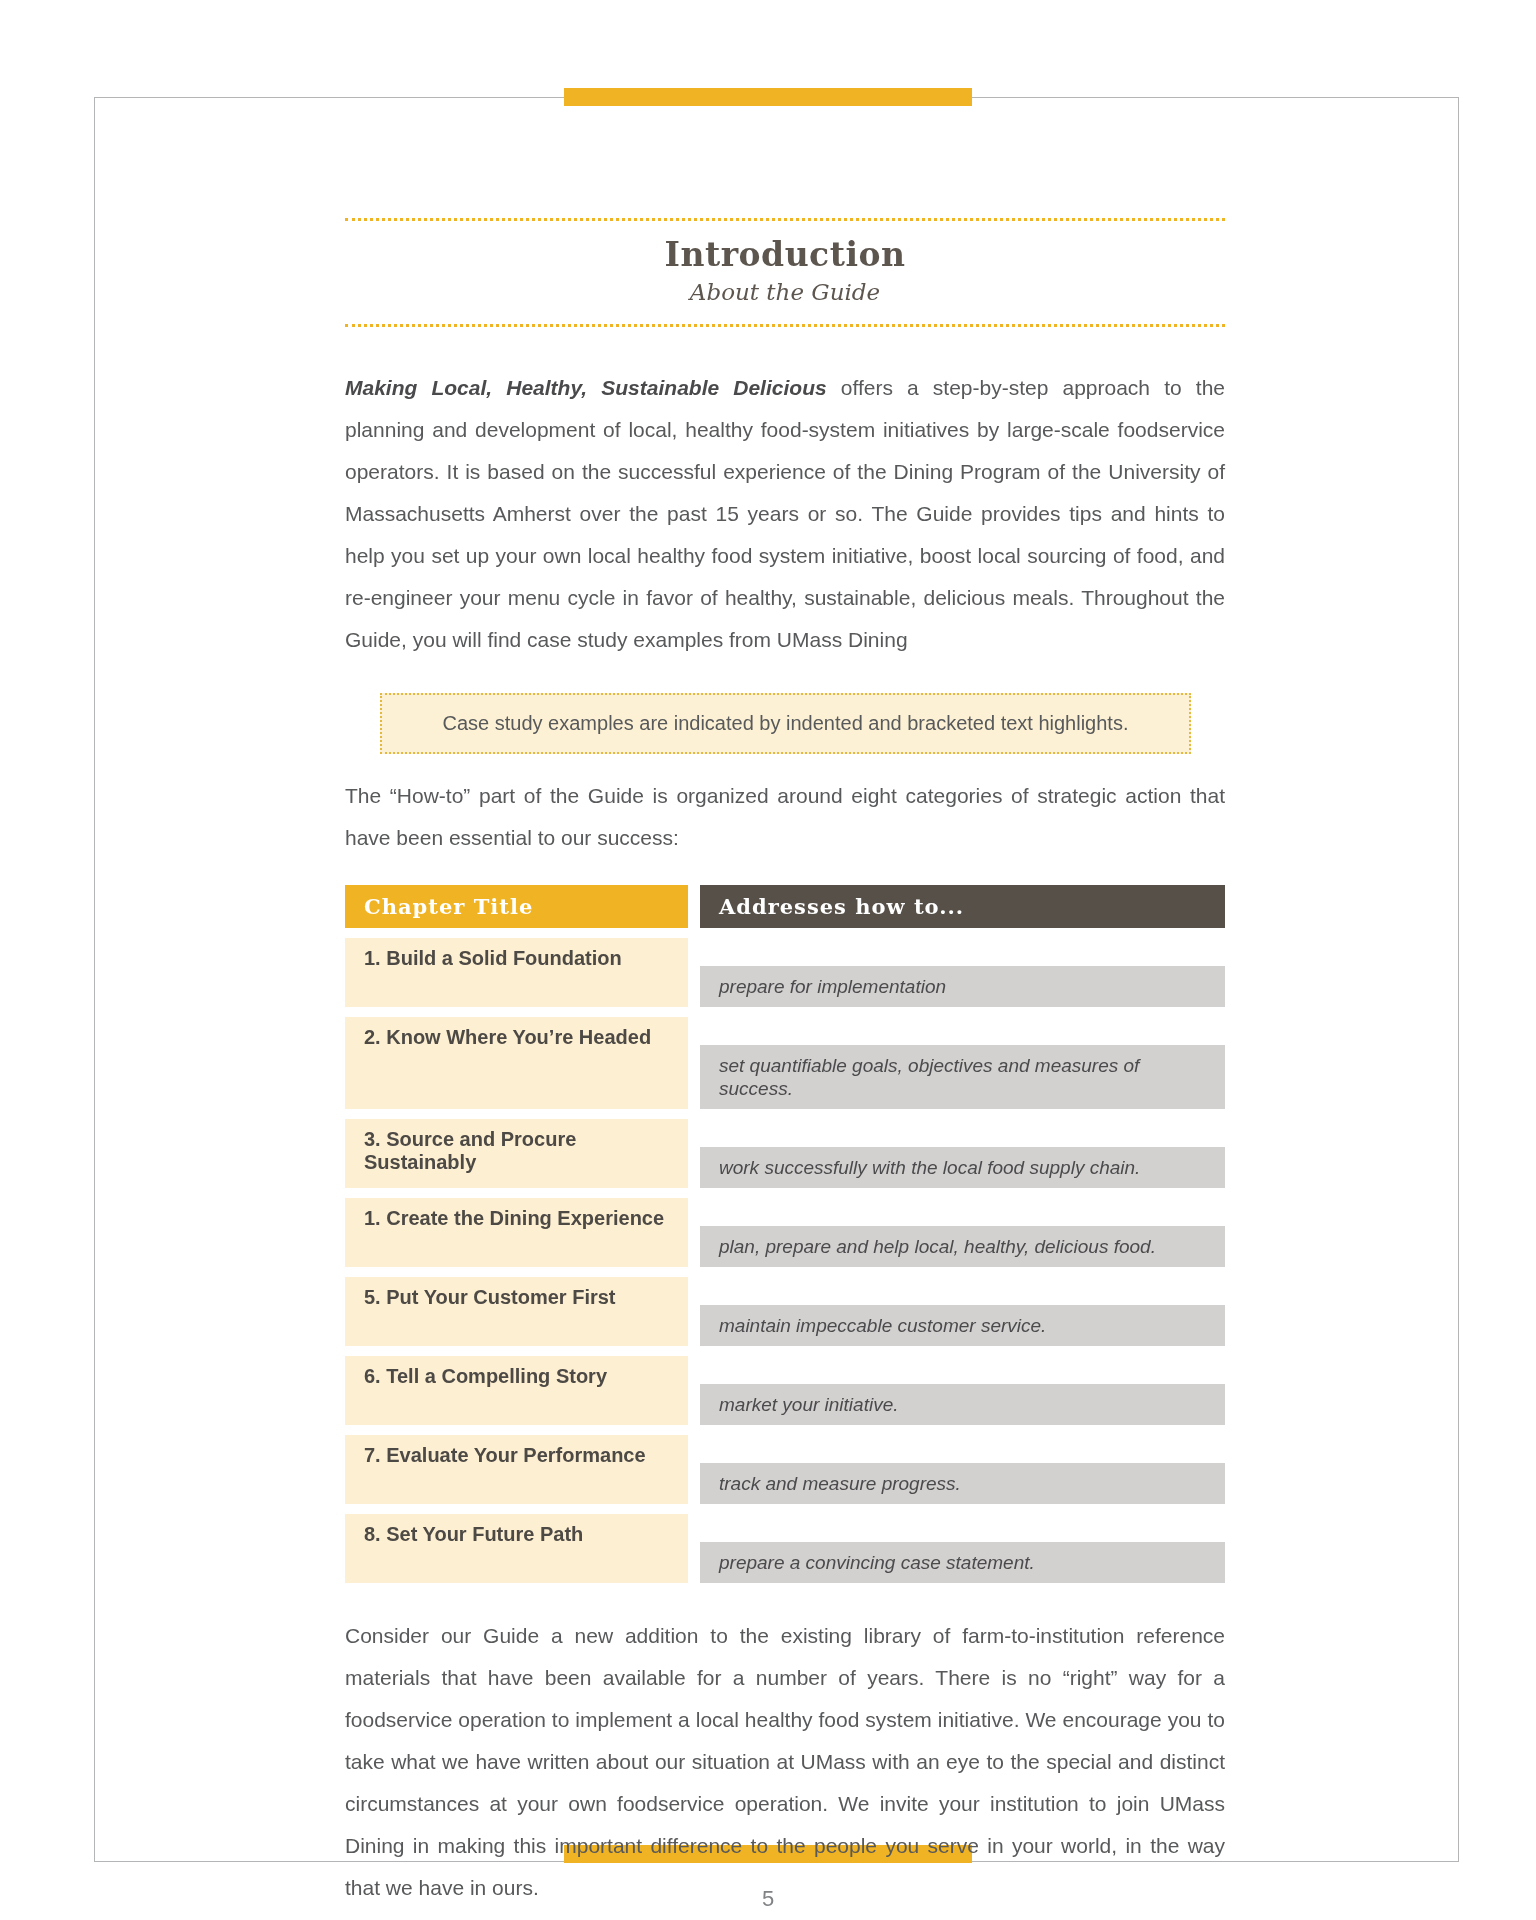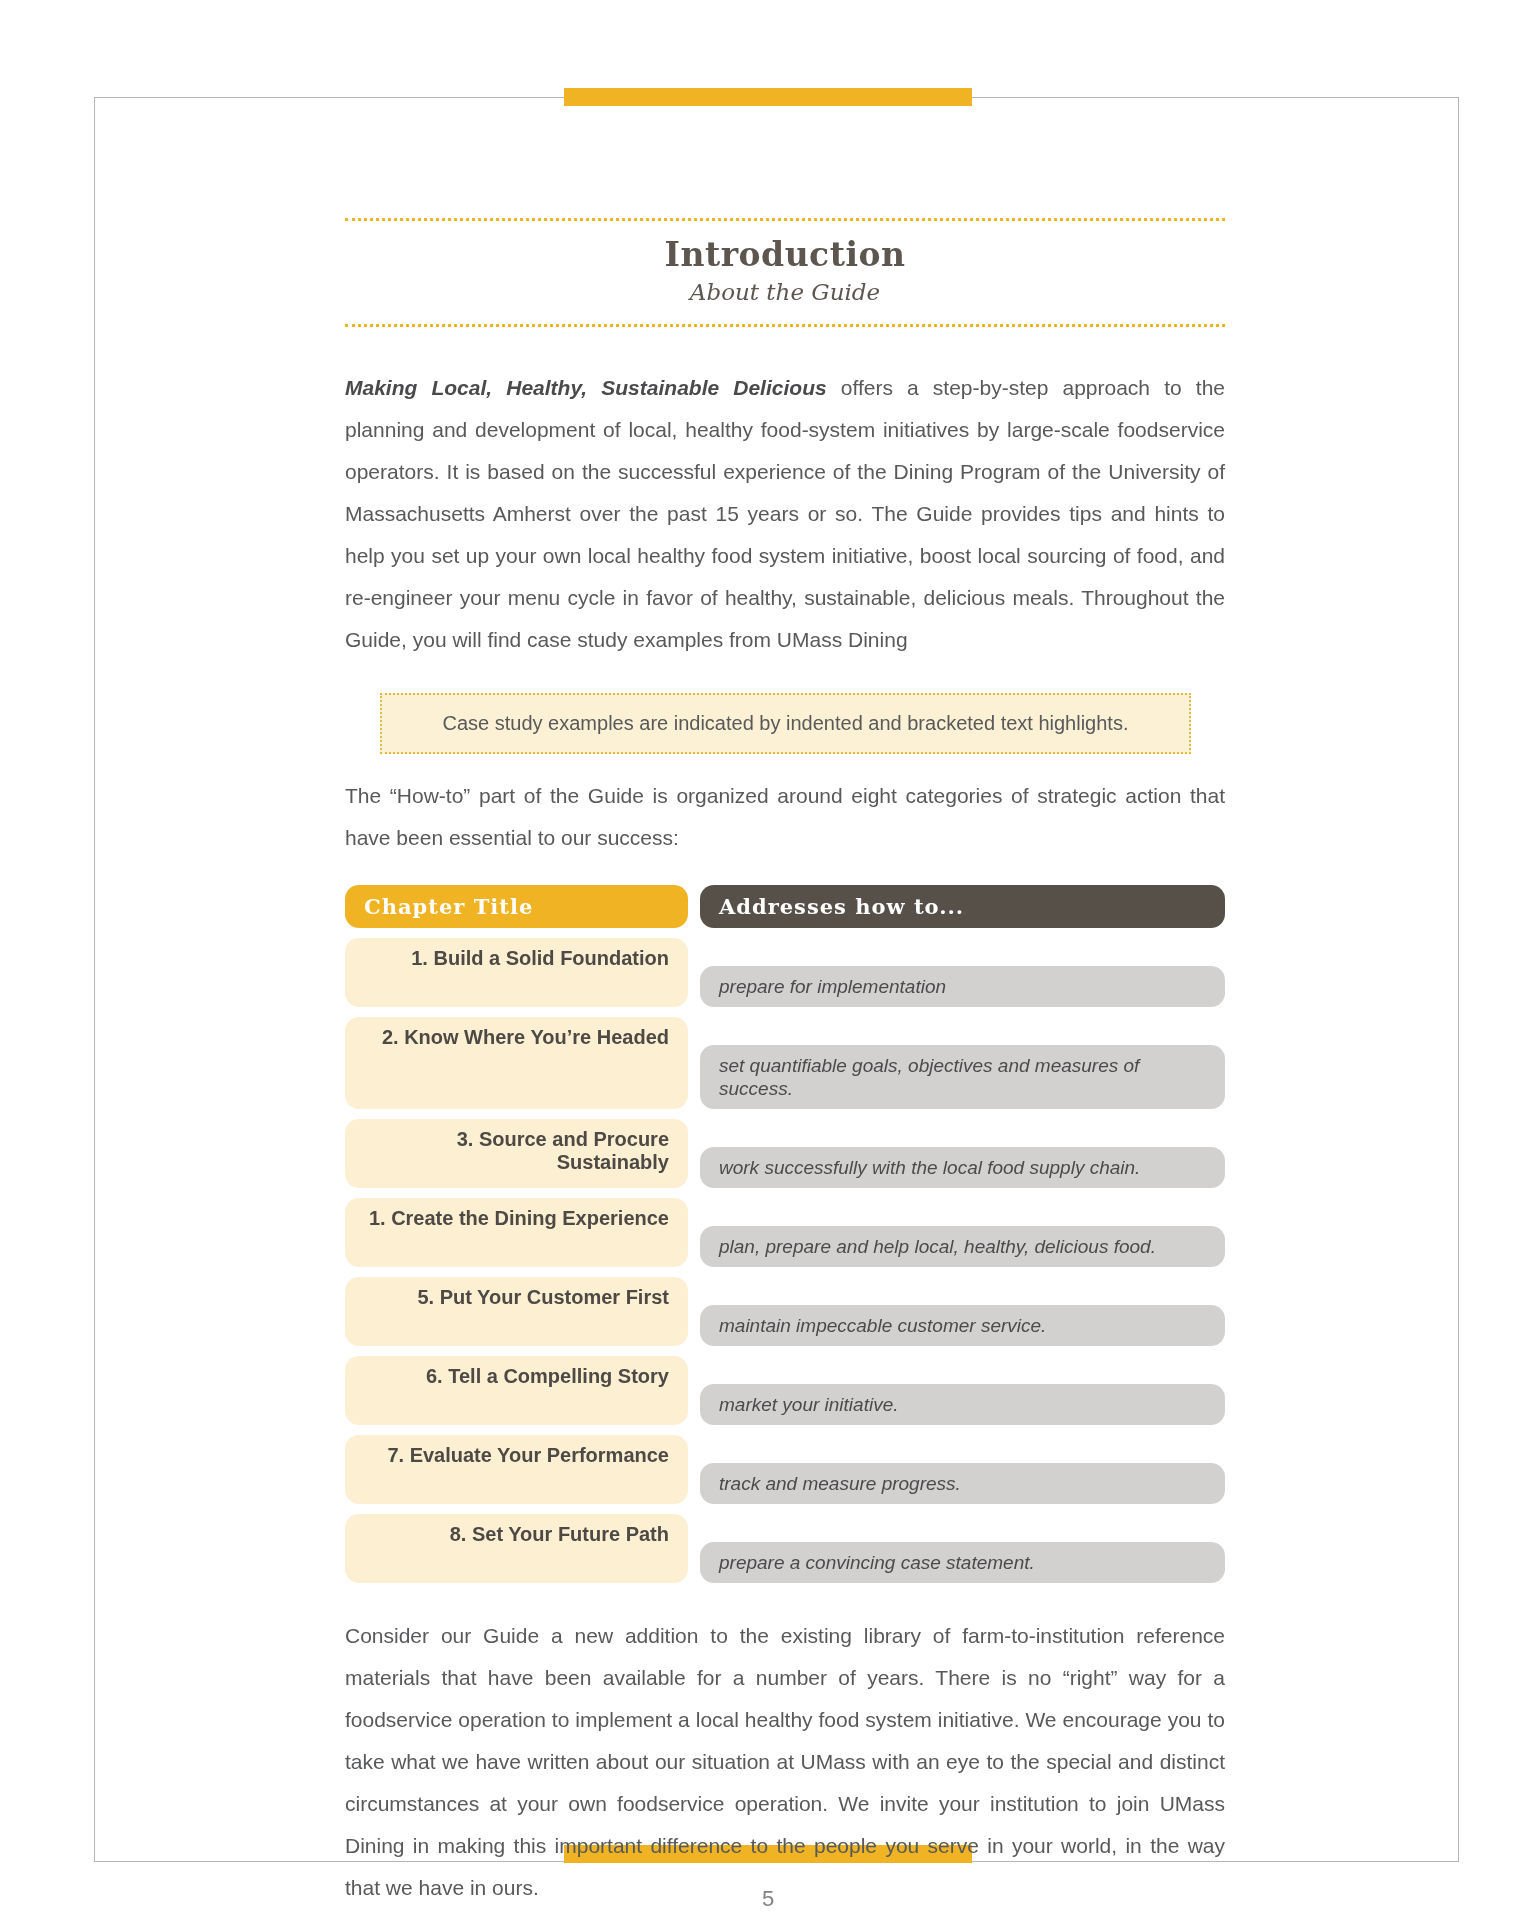--- a/index.html
+++ b/index.html
@@ -85,7 +85,6 @@
   .cell {
     padding: 9px 19px;
     line-height: 23px;
-    border-radius: 14px;
   }
   .cell.left { width: 343px; box-sizing: border-box; }
   .cell.right { flex: 1; }

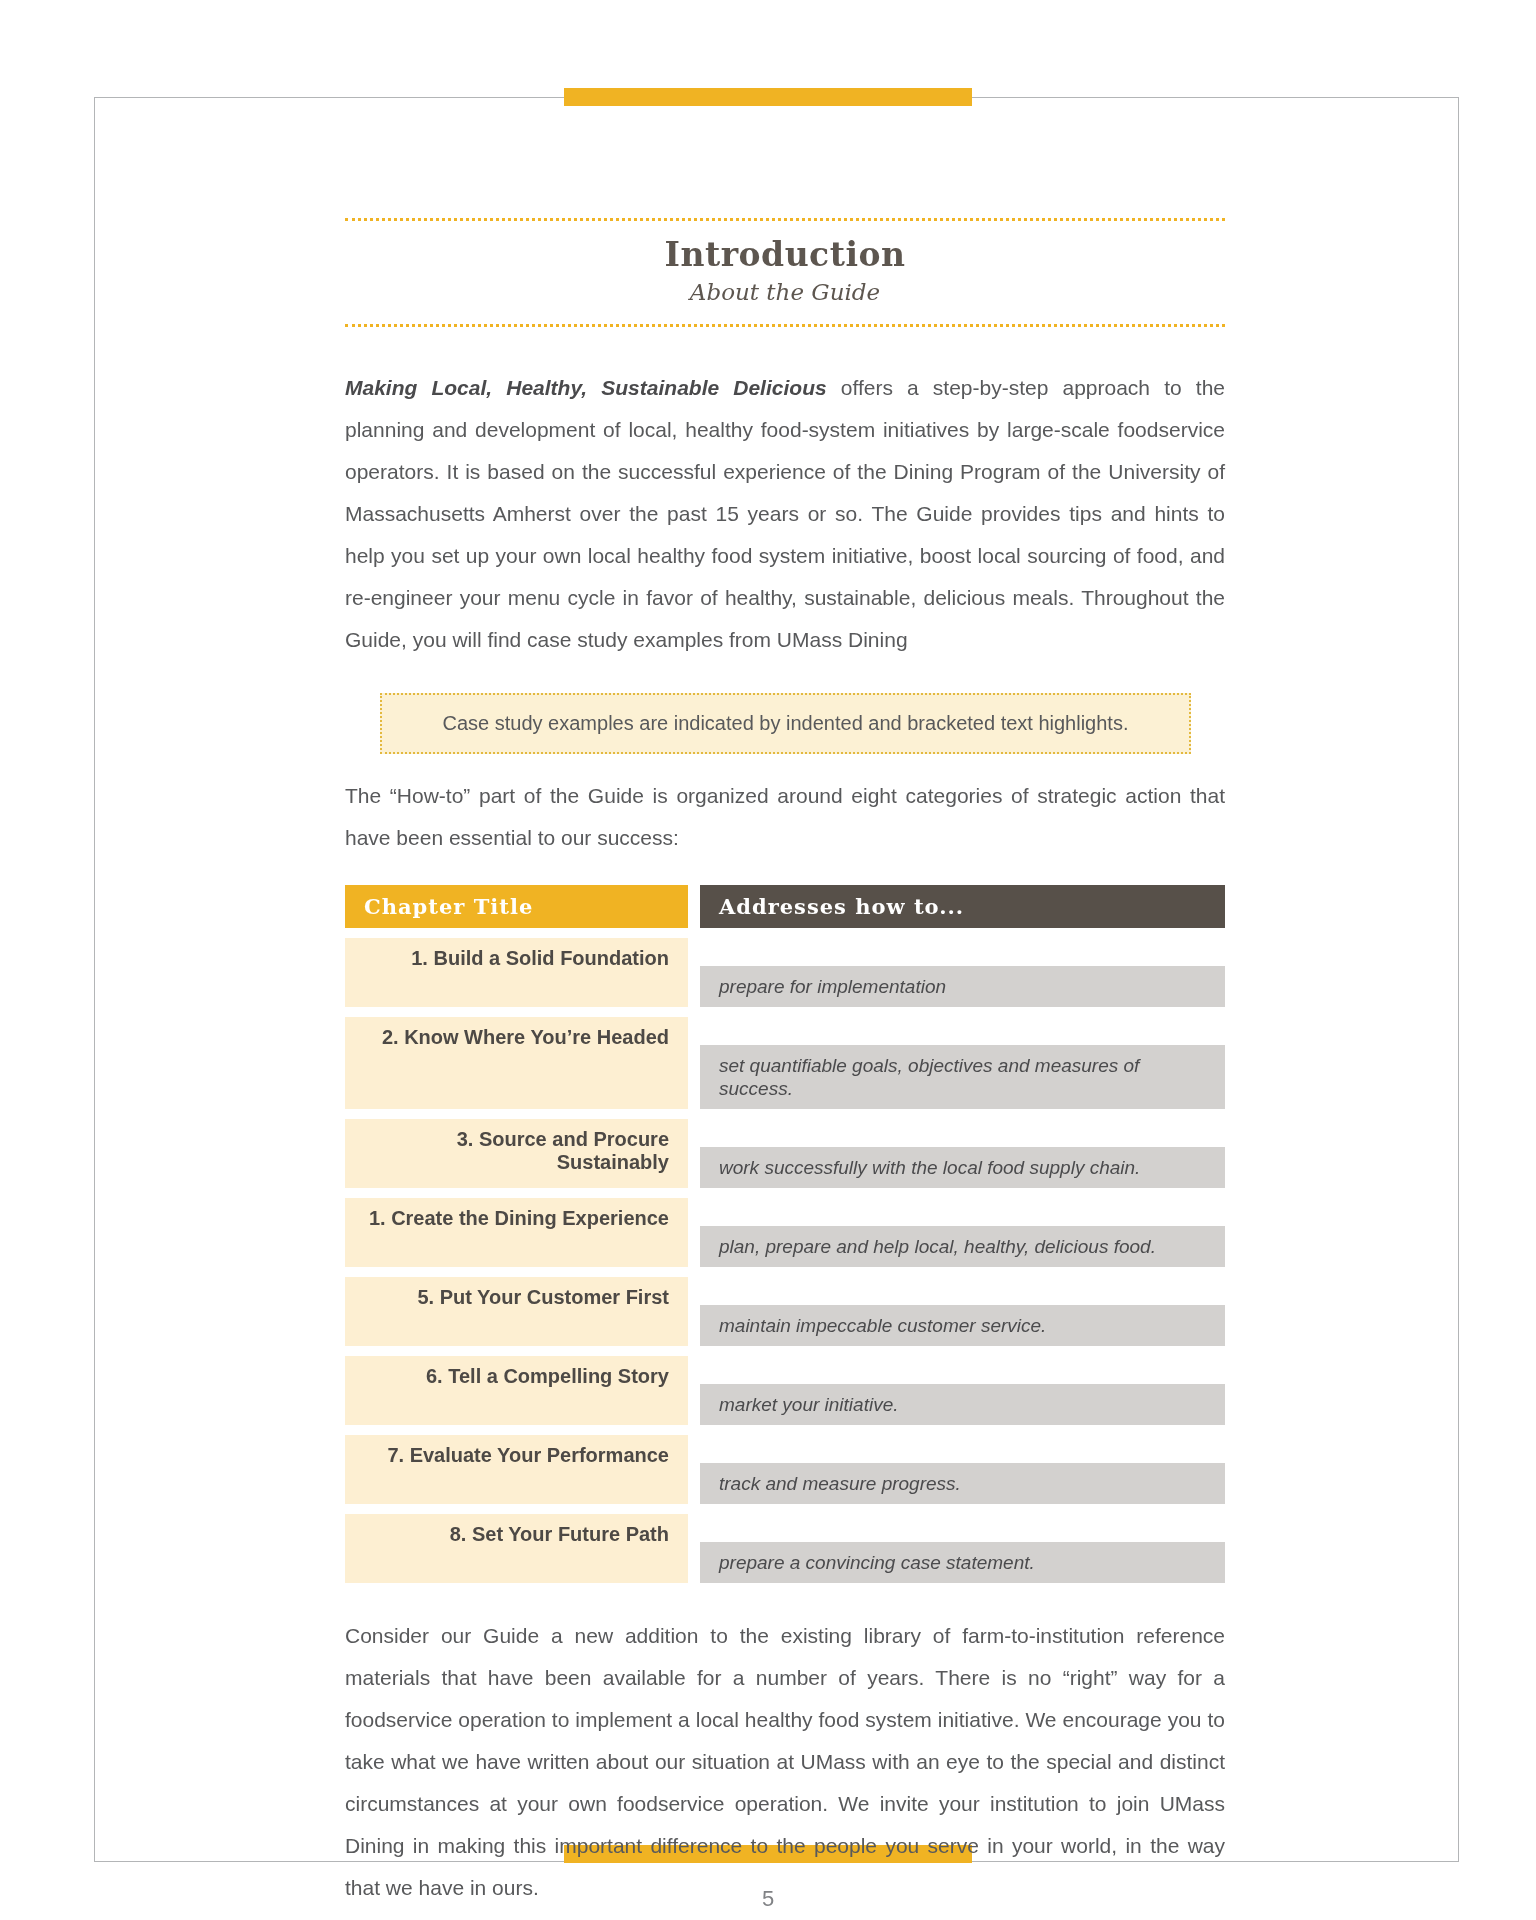--- a/index.html
+++ b/index.html
@@ -103,7 +103,6 @@
     font-weight: bold;
     font-size: 20px;
     color: #4D4945;
-    text-align: right;
   }
   .trow.body .cell.right {
     background: #D3D1CF;

